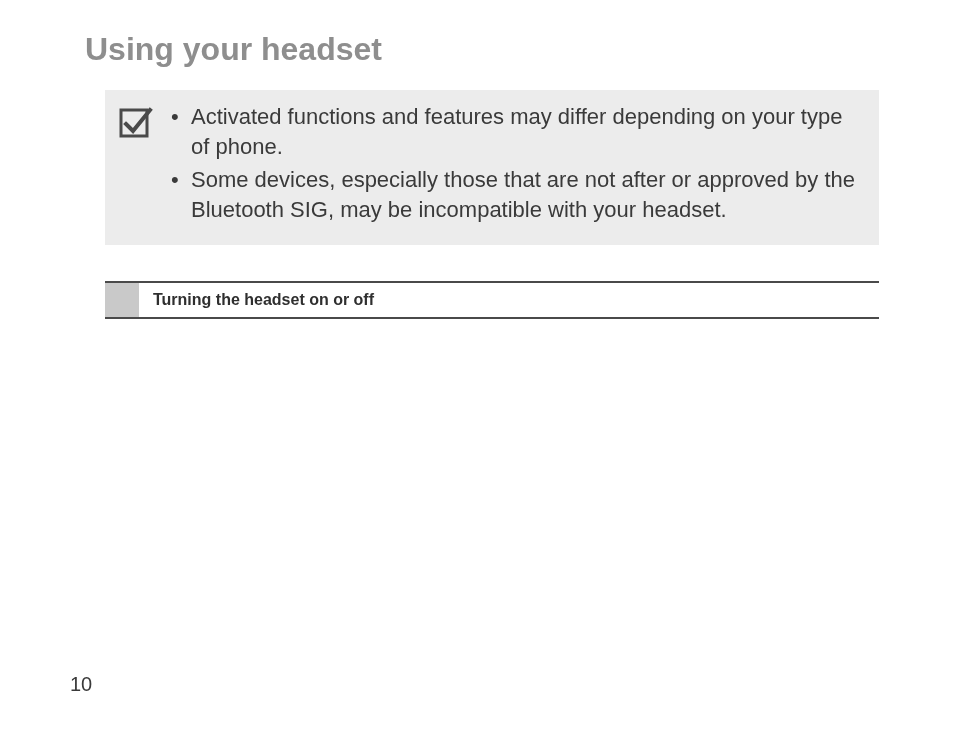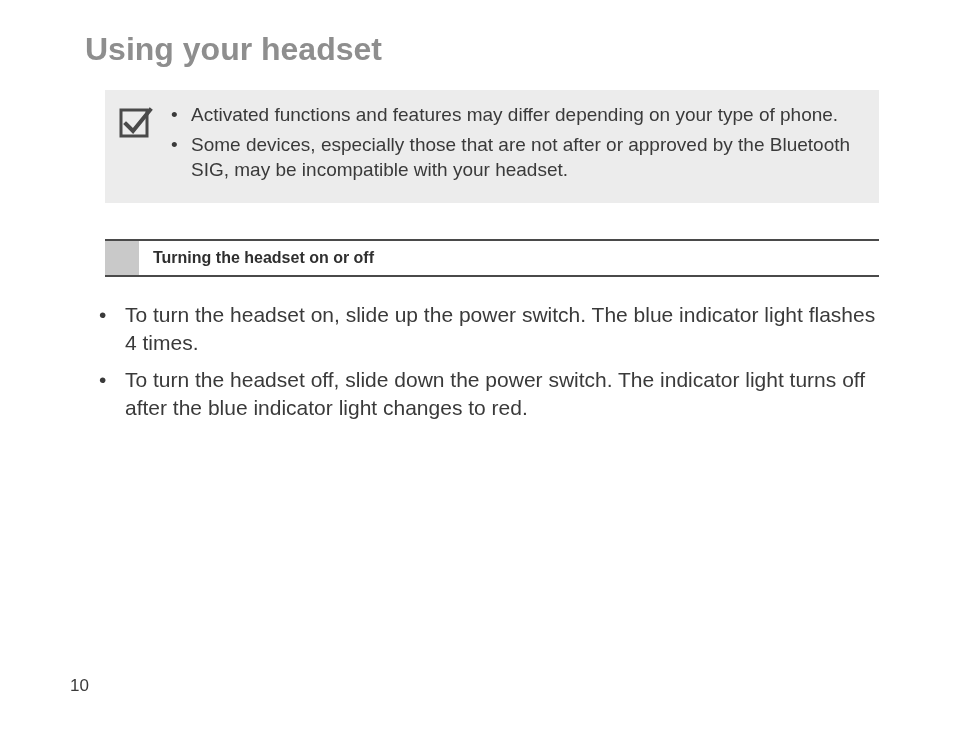--- a/index.html
+++ b/index.html
@@ -46,7 +46,7 @@
     list-style: none;
     padding: 0;
     margin: 0;
-    font-size: 19px;
+    font-size: 22px;
     color: #3a3a3a;
     line-height: 1.35;
   }

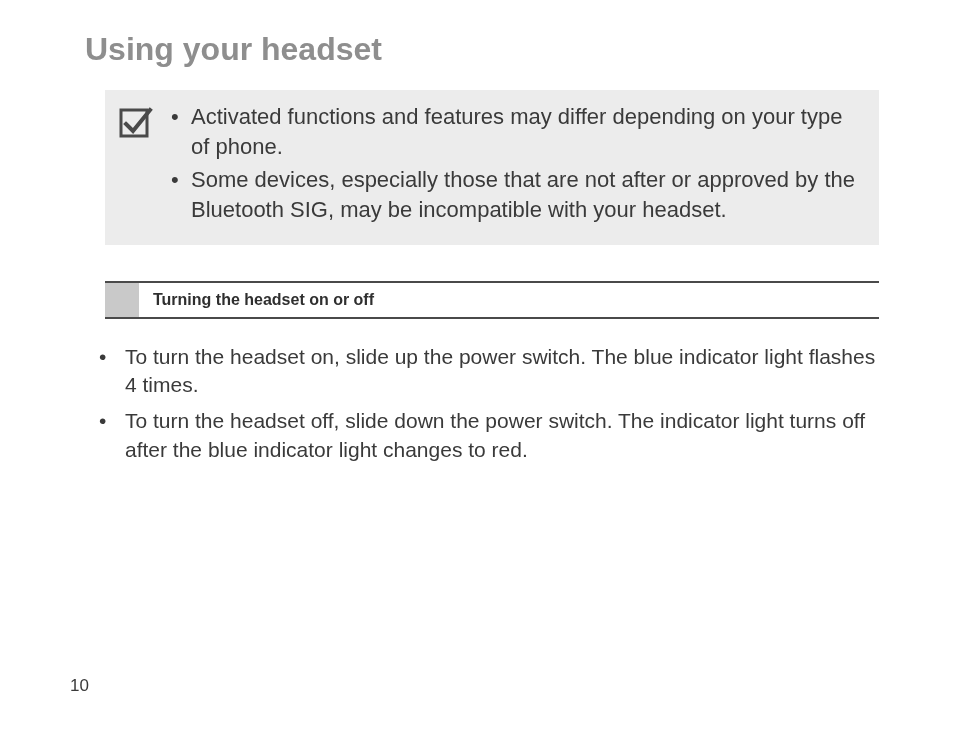--- a/index.html
+++ b/index.html
@@ -134,10 +134,6 @@
     <div class="label">Turning the headset on or off</div>
   </div>
 
-  <ul class="body-list">
-    <li>To turn the headset on, slide up the power switch. The blue indicator light flashes 4 times.</li>
-    <li>To turn the headset off, slide down the power switch. The indicator light turns off after the blue indicator light changes to red.</li>
-  </ul>
 
   <div class="page-number">10</div>
 

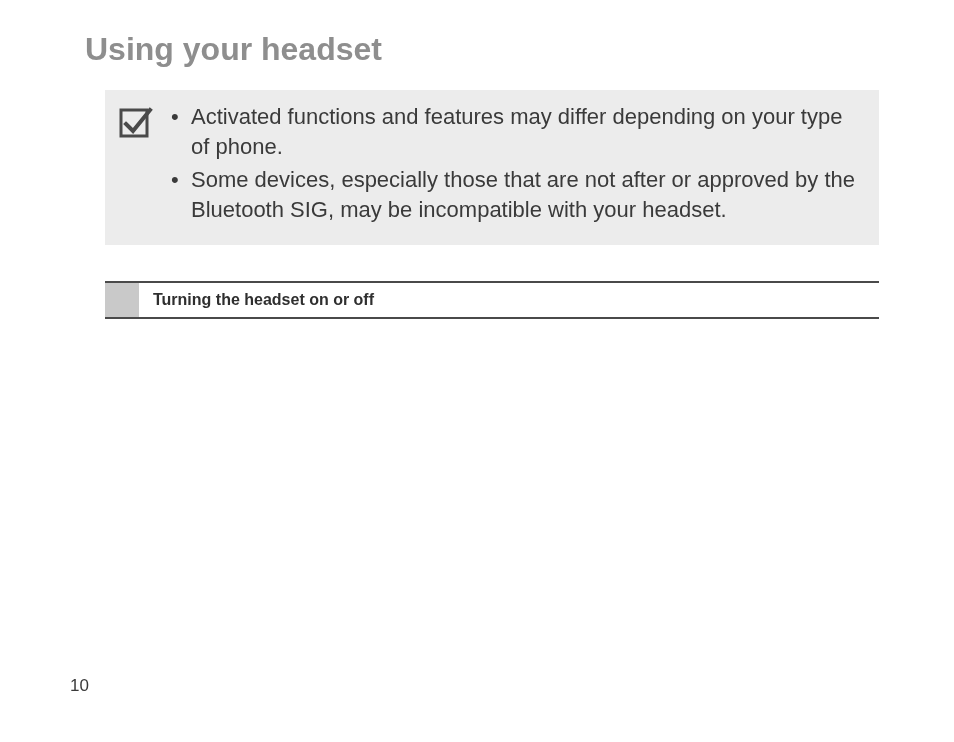--- a/index.html
+++ b/index.html
@@ -104,7 +104,7 @@
     position: absolute;
     left: 70px;
     bottom: 46px;
-    font-size: 17px;
+    font-size: 20px;
     color: #3a3a3a;
   }
 </style>

